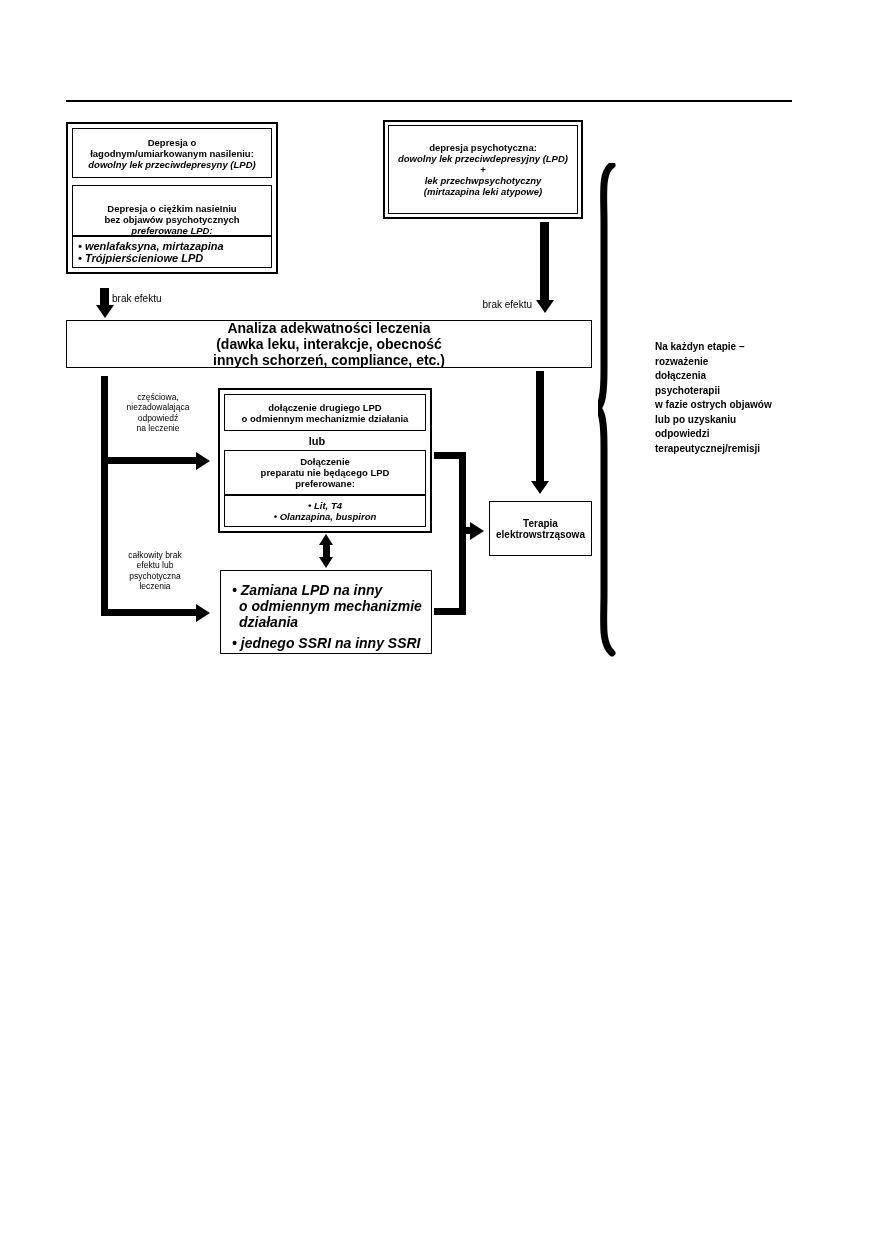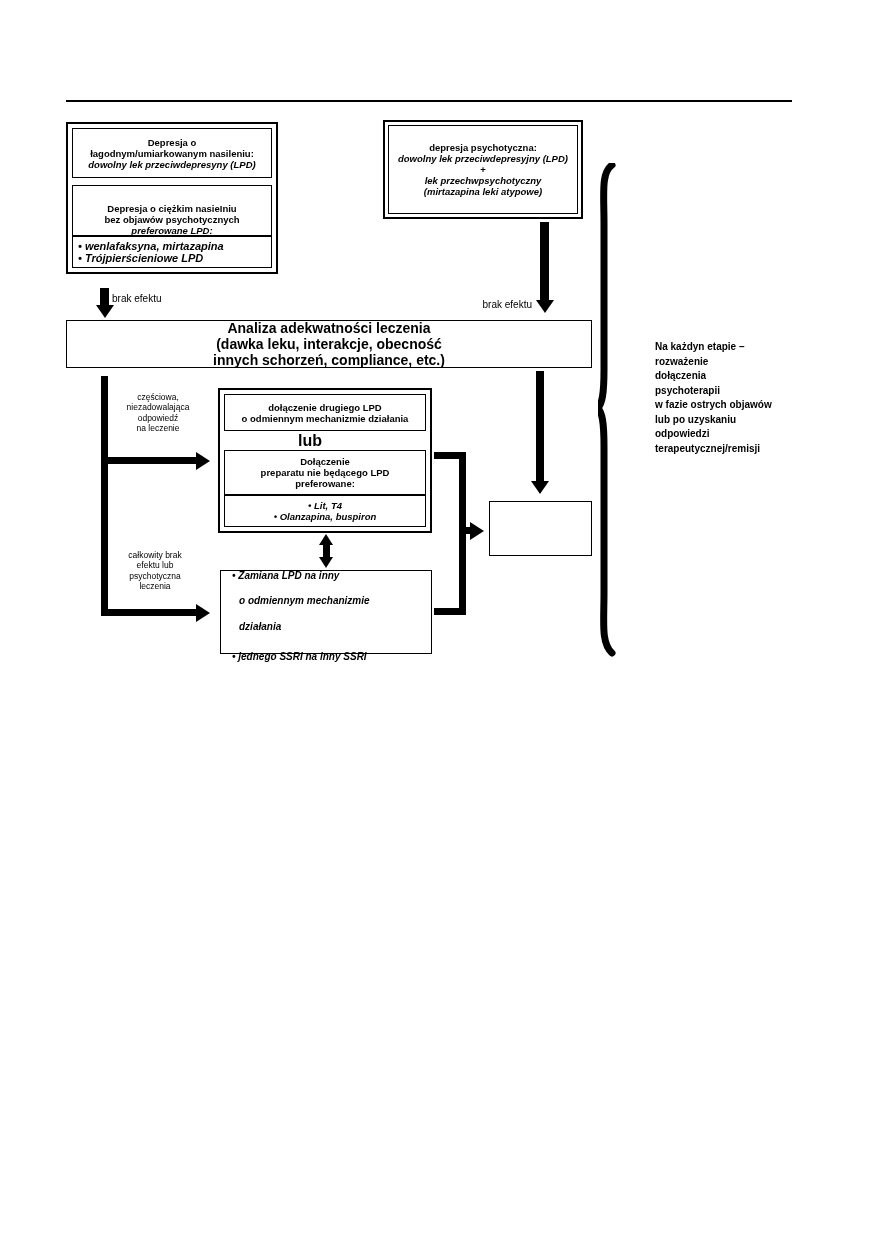--- a/index.html
+++ b/index.html
@@ -126,7 +126,7 @@
     <span class="line b">o odmiennym mechanizmie działania</span>
   </div>
 
-  <div class="cell" style="left:209px;top:431px;width:202px;height:19px;font-size:16px;">
+  <div class="cell" style="left:216px;top:431px;width:202px;height:19px;font-size:11px;">
     <span class="line b">lub</span>
   </div>
 

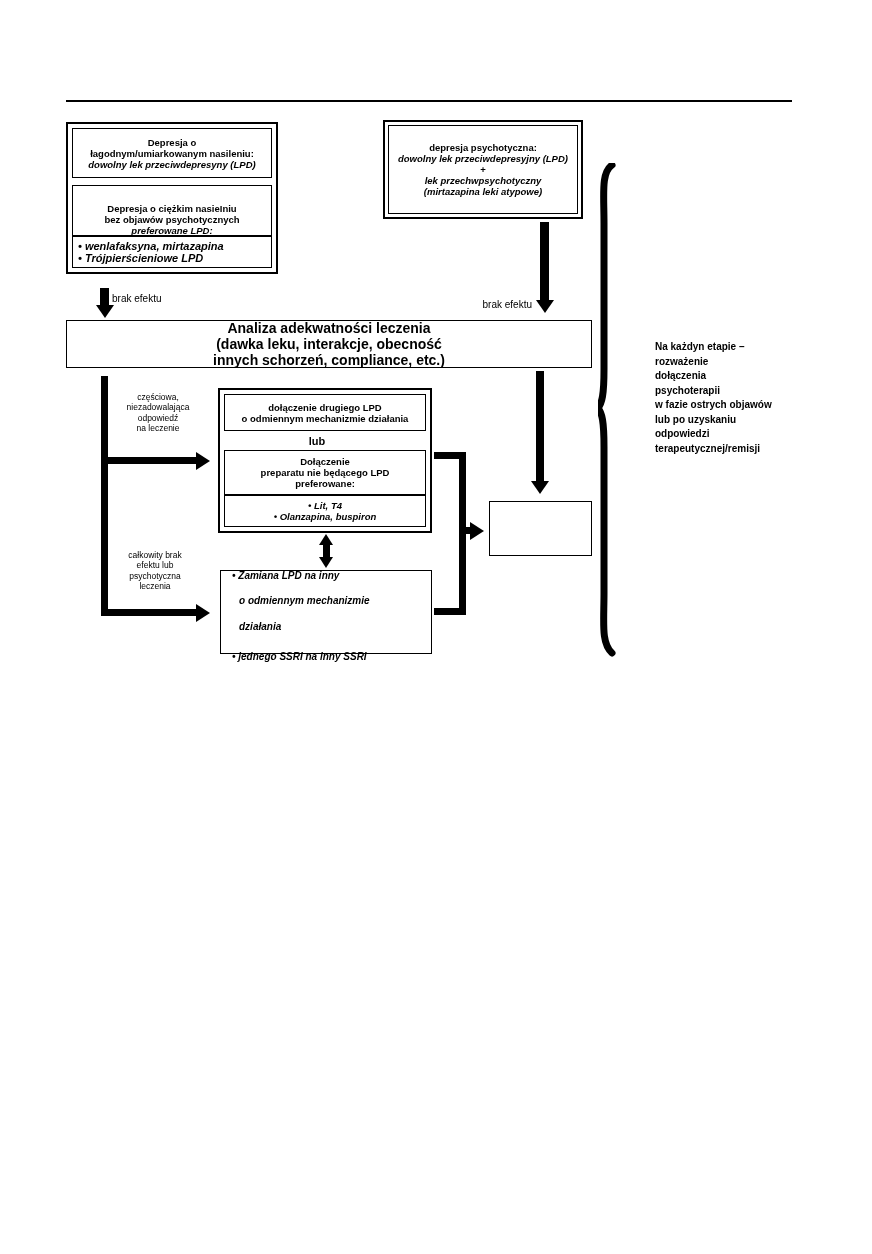--- a/index.html
+++ b/index.html
@@ -168,6 +168,10 @@
   <div class="arrdown" style="left:531px;top:481px;"></div>
 
   <div class="boxthin" style="left:489px;top:501px;width:103px;height:55px;"></div>
+  <div class="cell" style="left:489px;top:501px;width:103px;height:55px;font-size:10px;">
+    <span class="line b">Terapia</span>
+    <span class="line b">elektrowstrząsowa</span>
+  </div>
 
   <div class="brace" style="left:598px;top:163px;width:36px;height:494px;">
     <svg width="36" height="494" viewBox="0 0 36 494" xmlns="http://www.w3.org/2000/svg">

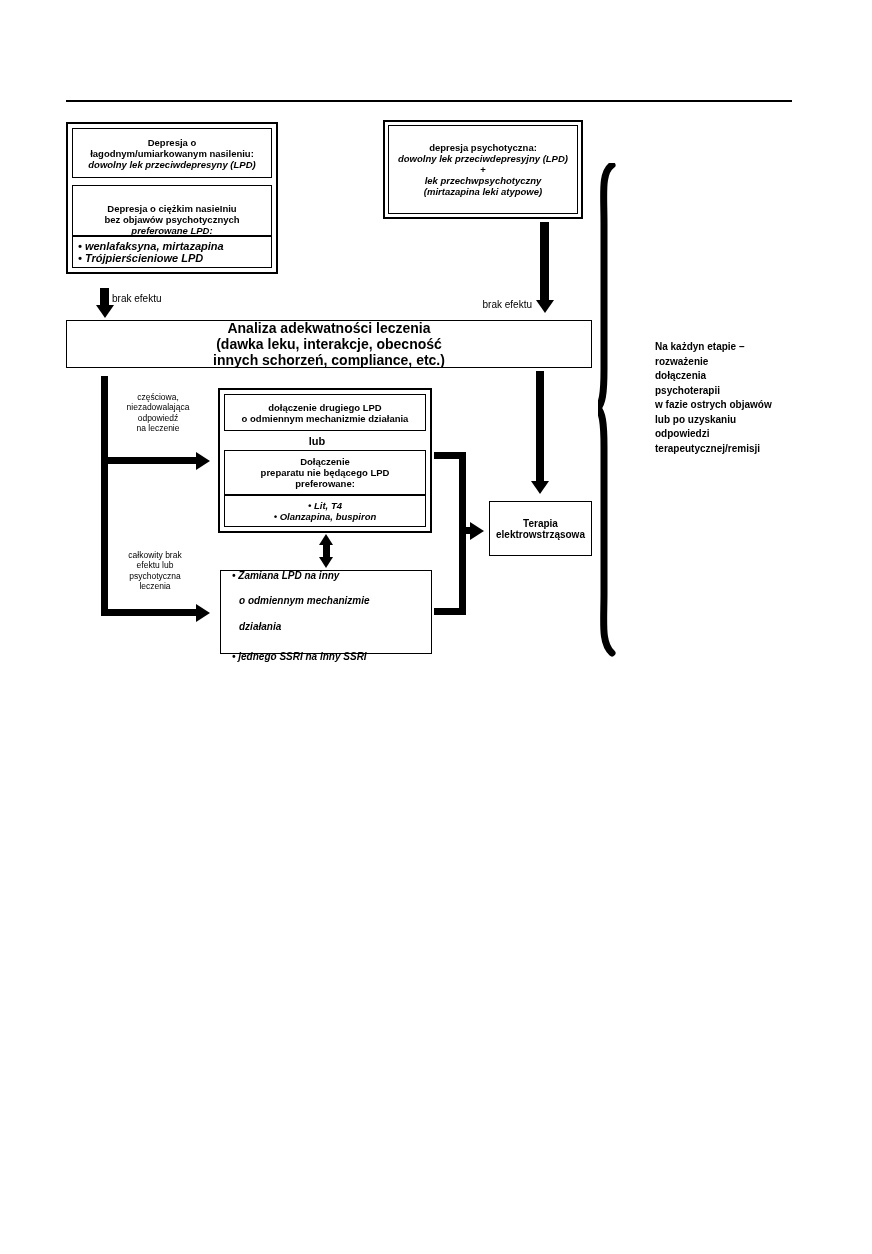--- a/index.html
+++ b/index.html
@@ -148,7 +148,7 @@
   <div class="arrdown-sm" style="left:319px;top:557px;"></div>
 
   <div class="boxthin" style="left:220px;top:570px;width:212px;height:84px;"></div>
-  <div class="cell left" style="left:232px;top:570px;width:200px;height:92px;font-size:10px;justify-content:space-between;">
+  <div class="cell left" style="left:232px;top:570px;width:200px;height:92px;font-size:14px;">
     <span class="bul i">• Zamiana LPD na inny</span>
     <span class="bul i" style="padding-left:7px;">o odmiennym mechanizmie</span>
     <span class="bul i" style="padding-left:7px;">działania</span>

